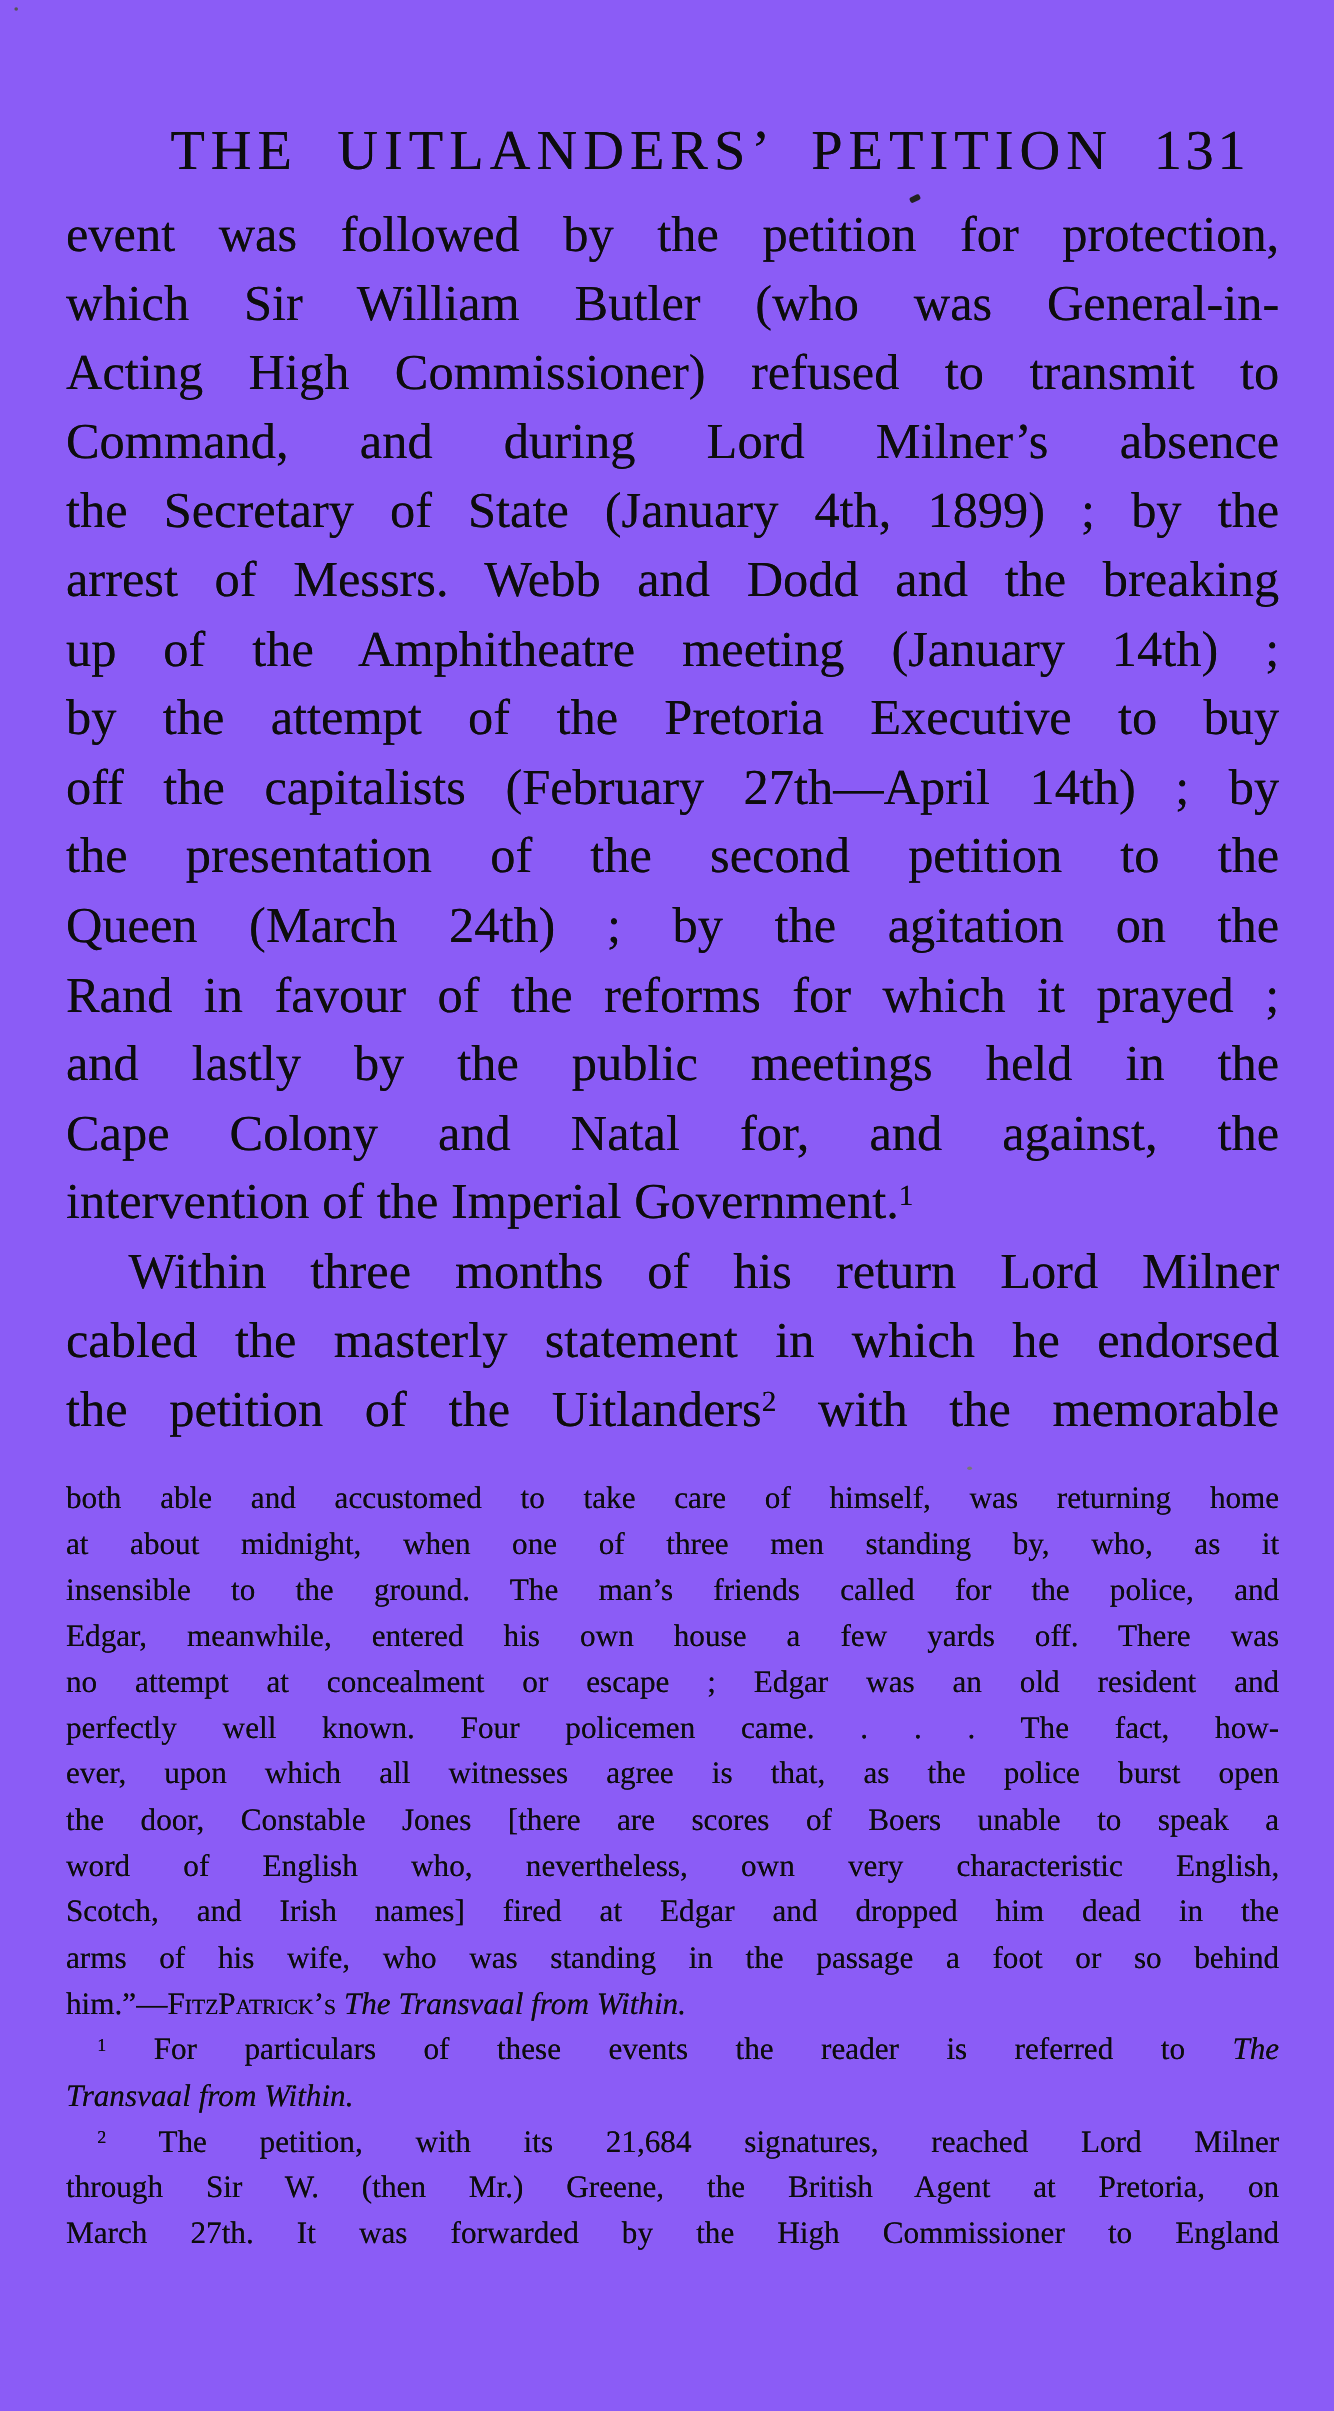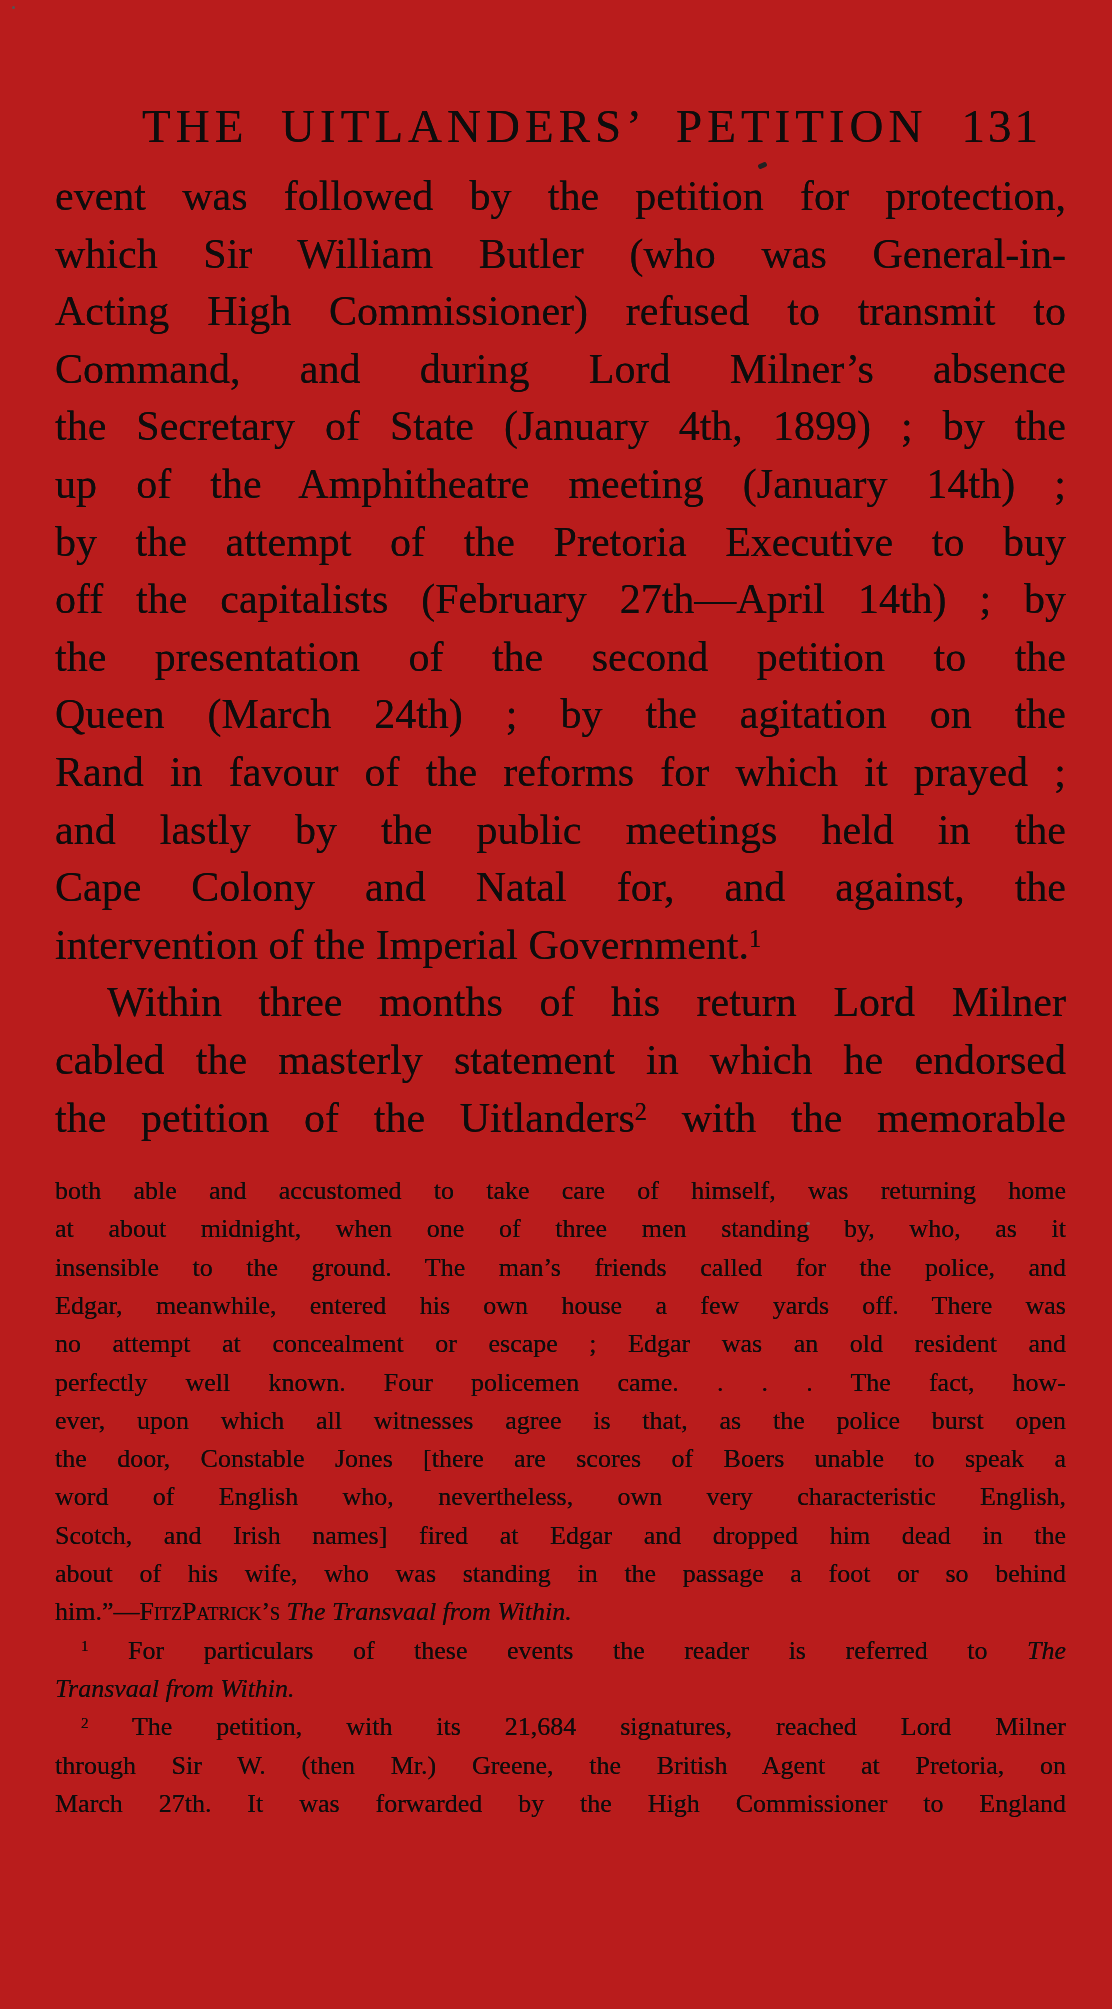--- a/index.html
+++ b/index.html
@@ -7,7 +7,7 @@
     position:relative;
     width:1112px; height:2009px;
     margin:0 auto;
-    background:#b91c1c;
+    background:#8b5cf6;
     color:#0d0d0d;
     font-family:"Liberation Serif","DejaVu Serif",serif;
     overflow:hidden;

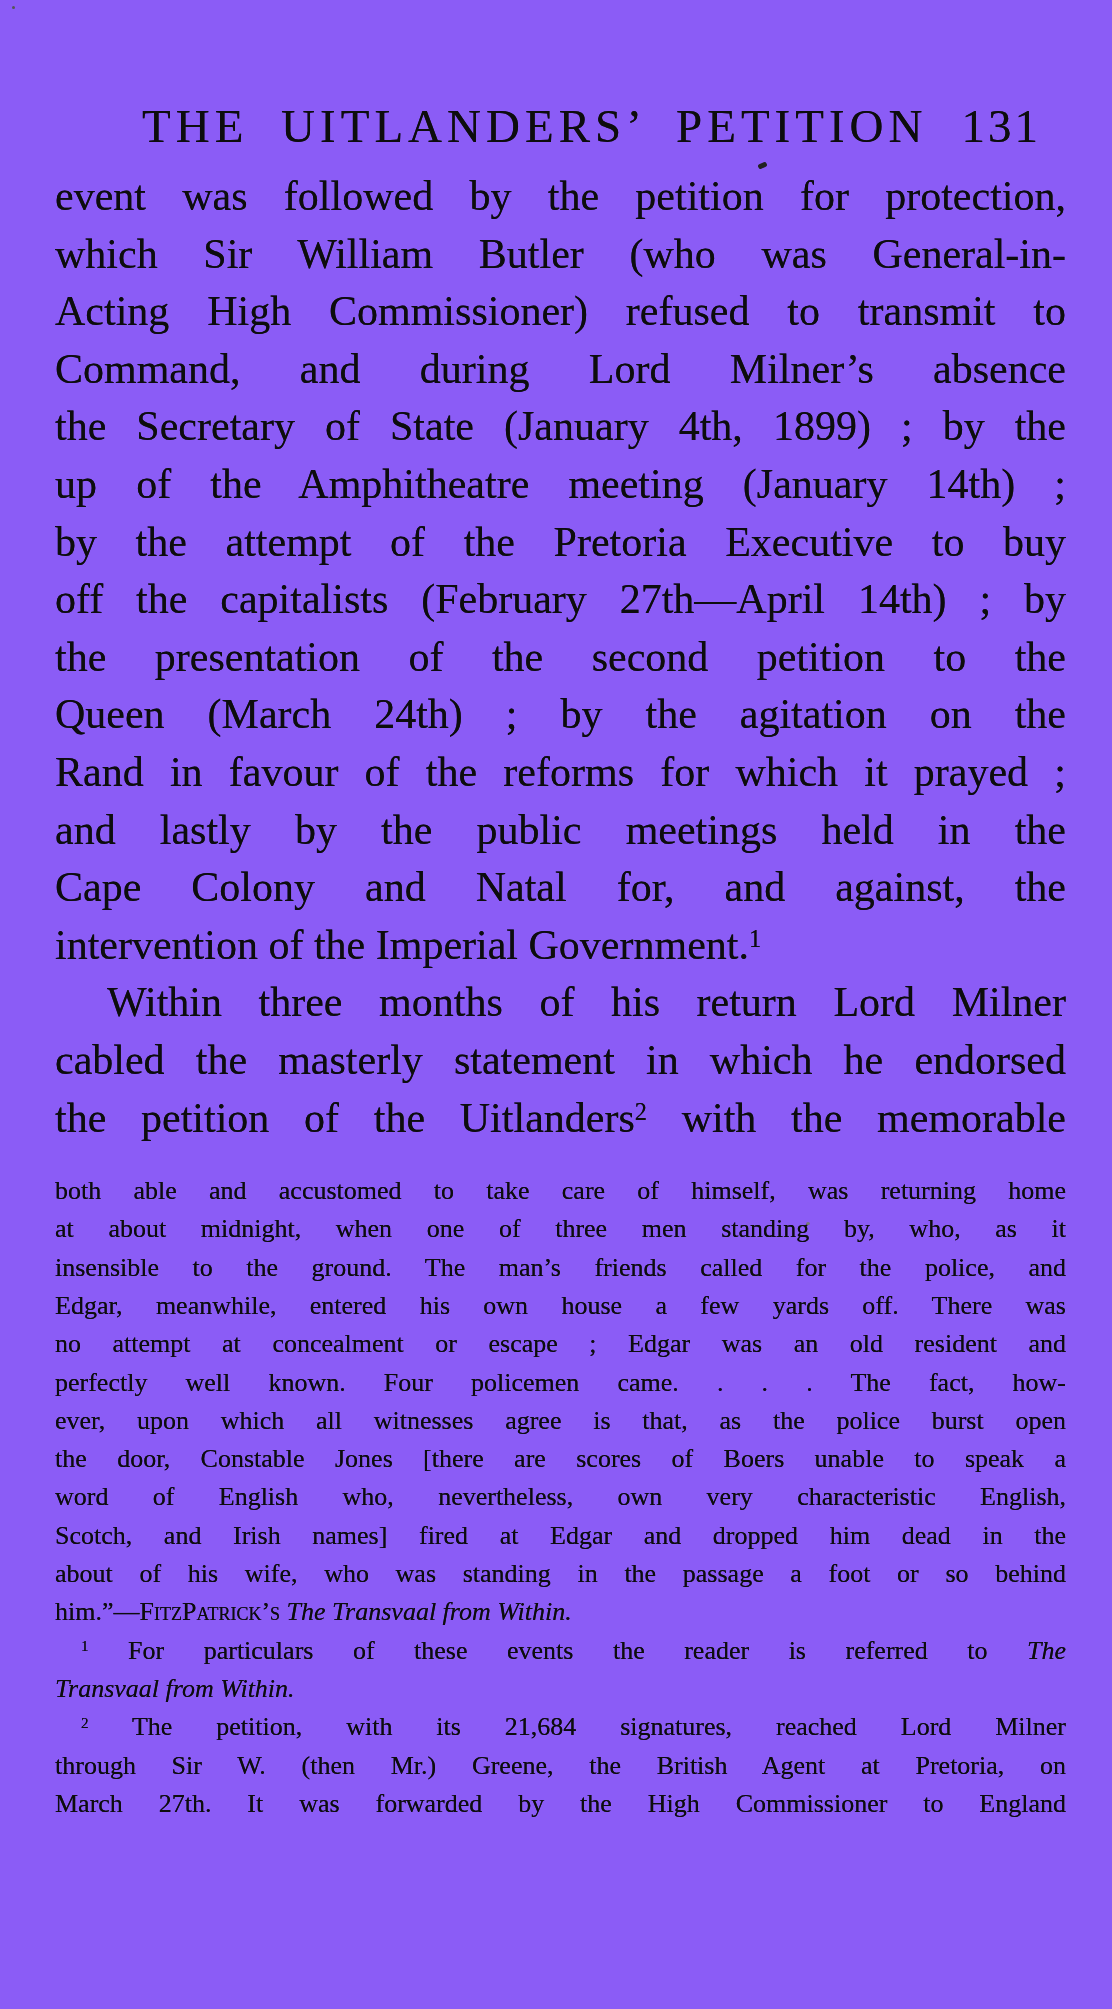--- a/index.html
+++ b/index.html
@@ -90,6 +90,7 @@
     <div class="bl">Acting High Commissioner) refused to transmit to</div>
     <div class="bl">Command, and during Lord Milner’s absence</div>
     <div class="bl">the Secretary of State (January 4th, 1899) ; by the</div>
+    <div class="bl">arrest of Messrs. Webb and Dodd and the breaking</div>
     <div class="bl">up of the Amphitheatre meeting (January 14th) ;</div>
     <div class="bl">by the attempt of the Pretoria Executive to buy</div>
     <div class="bl">off the capitalists (February 27th—April 14th) ; by</div>

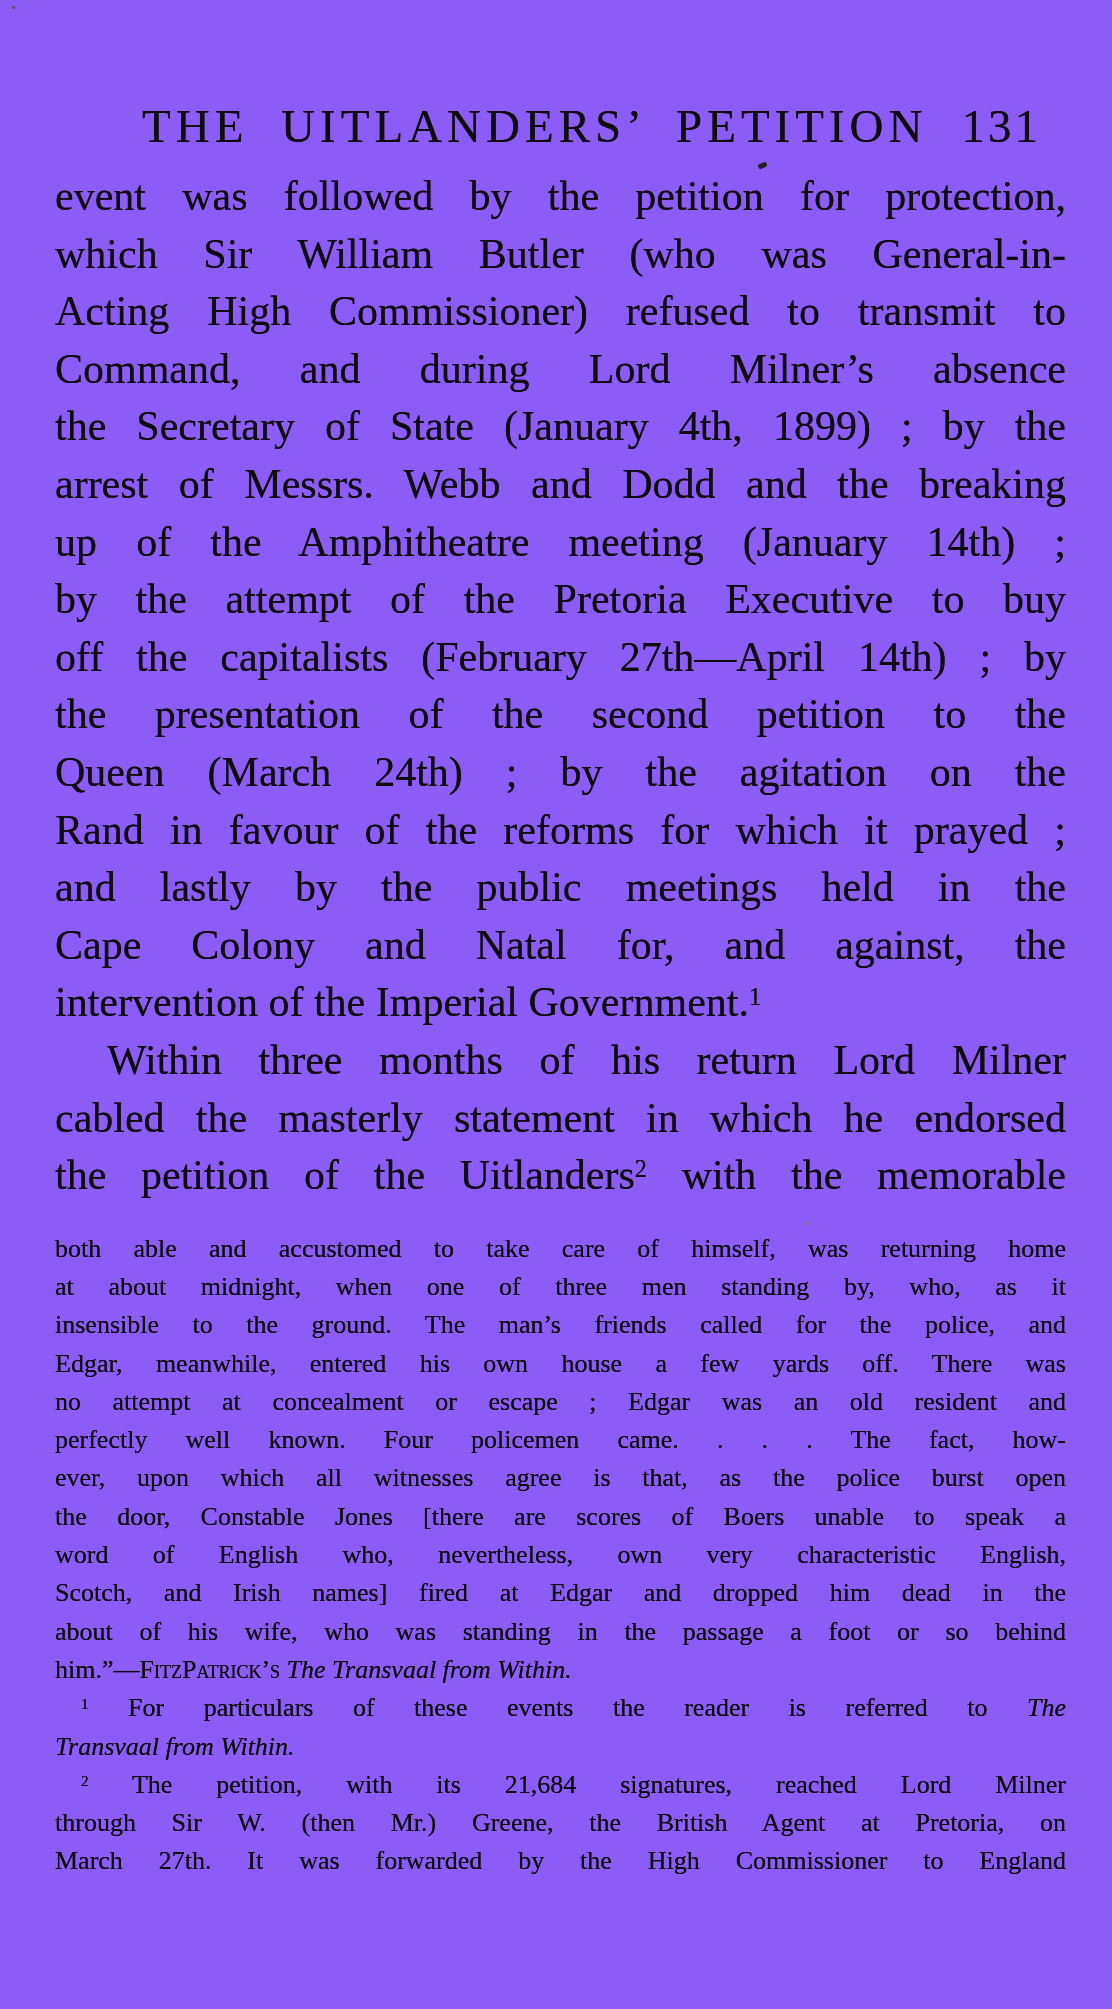--- a/index.html
+++ b/index.html
@@ -116,7 +116,7 @@
     <div class="fl">the door, Constable Jones [there are scores of Boers unable to speak a</div>
     <div class="fl">word of English who, nevertheless, own very characteristic English,</div>
     <div class="fl">Scotch, and Irish names] fired at Edgar and dropped him dead in the</div>
-    <div class="fl">about of his wife, who was standing in the passage a foot or so behind</div>
+    <div class="fl">arms of his wife, who was standing in the passage a foot or so behind</div>
     <div class="fl noj"><span>him.”—</span><span class="smallcaps">FitzPatrick’s</span><span class="ital"> The Transvaal from Within.</span></div>
     <div class="fl ind"><sup class="bsup">1</sup><span> For particulars of these events the reader is referred to </span><span class="ital">The</span></div>
     <div class="fl noj ital">Transvaal from Within.</div>

